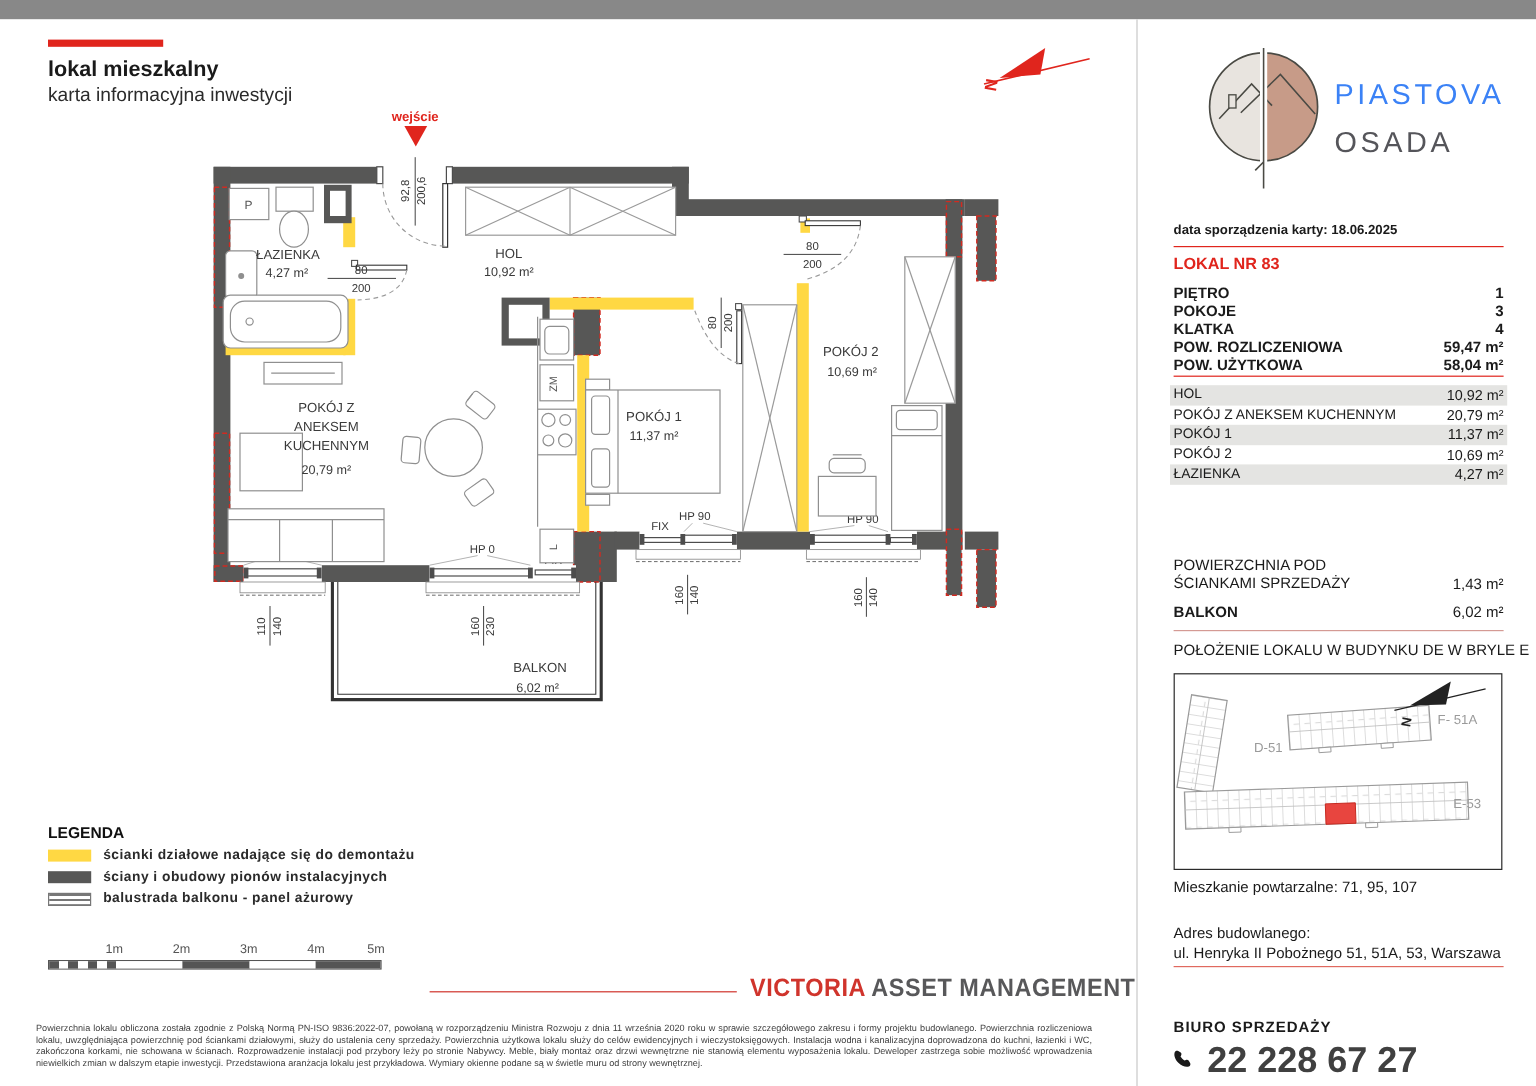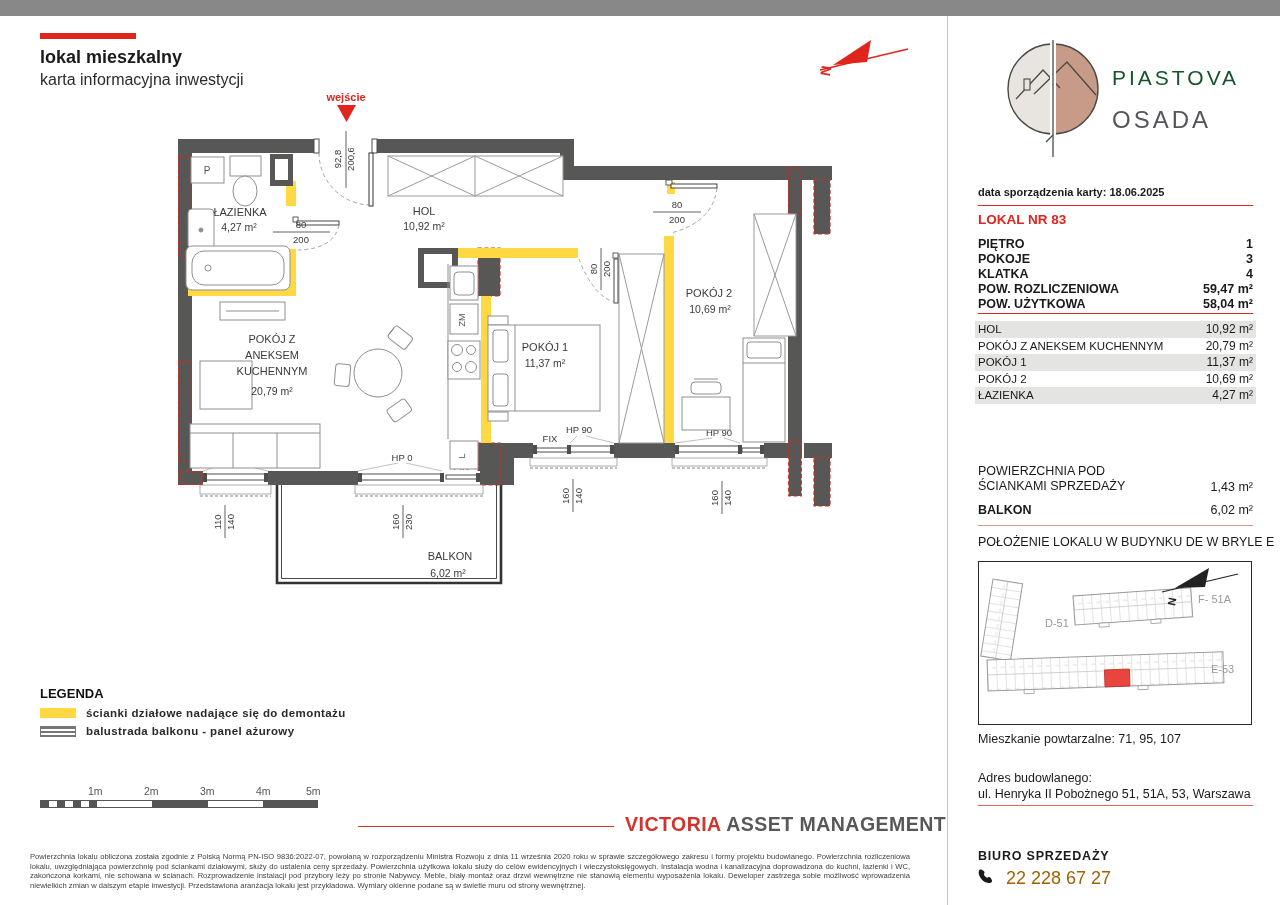--- a/index.html
+++ b/index.html
@@ -43,7 +43,7 @@
   .vdivider { left:947px; top:0; width:1px; height:905px; background:#c9c9c9; }
 
   
-  .p-brand1 { left:1112px; top:50px; font-size:21px; letter-spacing:3px; color:#14532d; }
+  .p-brand1 { left:1112px; top:50px; font-size:24px; letter-spacing:3px; color:#3b82f6; }
   .p-brand2 { left:1112px; top:90px; font-size:24px; letter-spacing:3px; color:#55555a; }
   .p-date { left:978px; top:170px; width:275px; font-size:11px; font-weight:bold; color:#1a1a1a; }
   .p-redline1 { left:978px; top:189px; width:275px; border-top:1.5px solid #e0251d; }

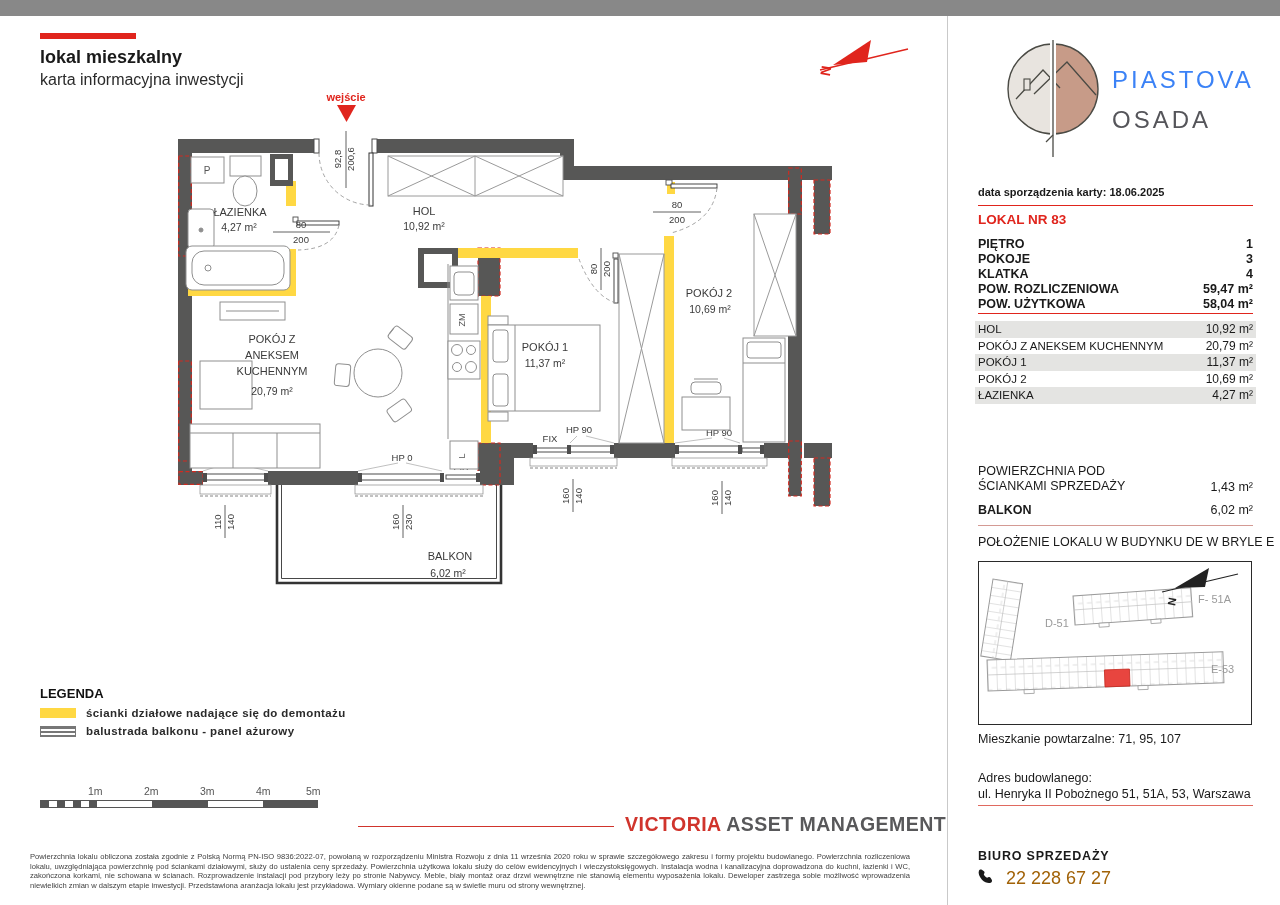--- a/index.html
+++ b/index.html
@@ -364,6 +364,10 @@
     <div class="legend-row">
       <div class="sw sw-yellow"></div>
       <div class="legend-label">ścianki działowe nadające się do demontażu</div>
+    </div>
+    <div class="legend-row">
+      <div class="sw sw-dark"></div>
+      <div class="legend-label">ściany i obudowy pionów instalacyjnych</div>
     </div>
     <div class="legend-row">
       <div class="sw sw-striped"></div>

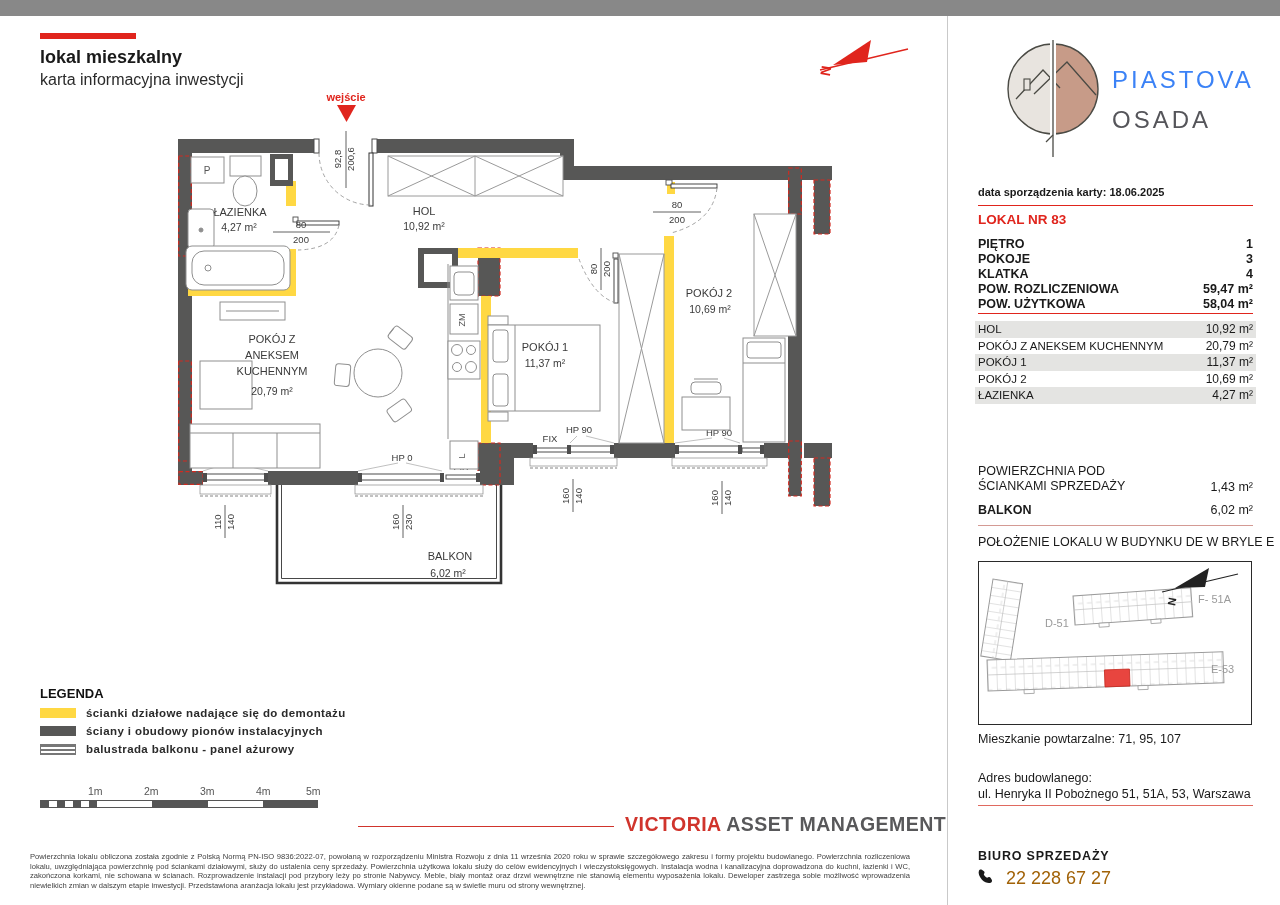--- a/index.html
+++ b/index.html
@@ -70,7 +70,7 @@
   .p-addrline { left:978px; top:789px; width:275px; border-top:1px solid #e0695f; }
   .p-sales { left:978px; top:833px; font-size:12.5px; font-weight:bold; letter-spacing:0.8px; color:#1a1a1a; }
   .p-phone { left:976px; top:851px; display:flex; align-items:center; gap:8px; }
-  .p-phone span { font-size:18px; color:#a16207; }
+  .p-phone span { font-size:30px; color:#404040;font-weight:bold; }
 
   
   .rlabel { font-size:11px; fill:#3a3a3a; text-anchor:middle; }

